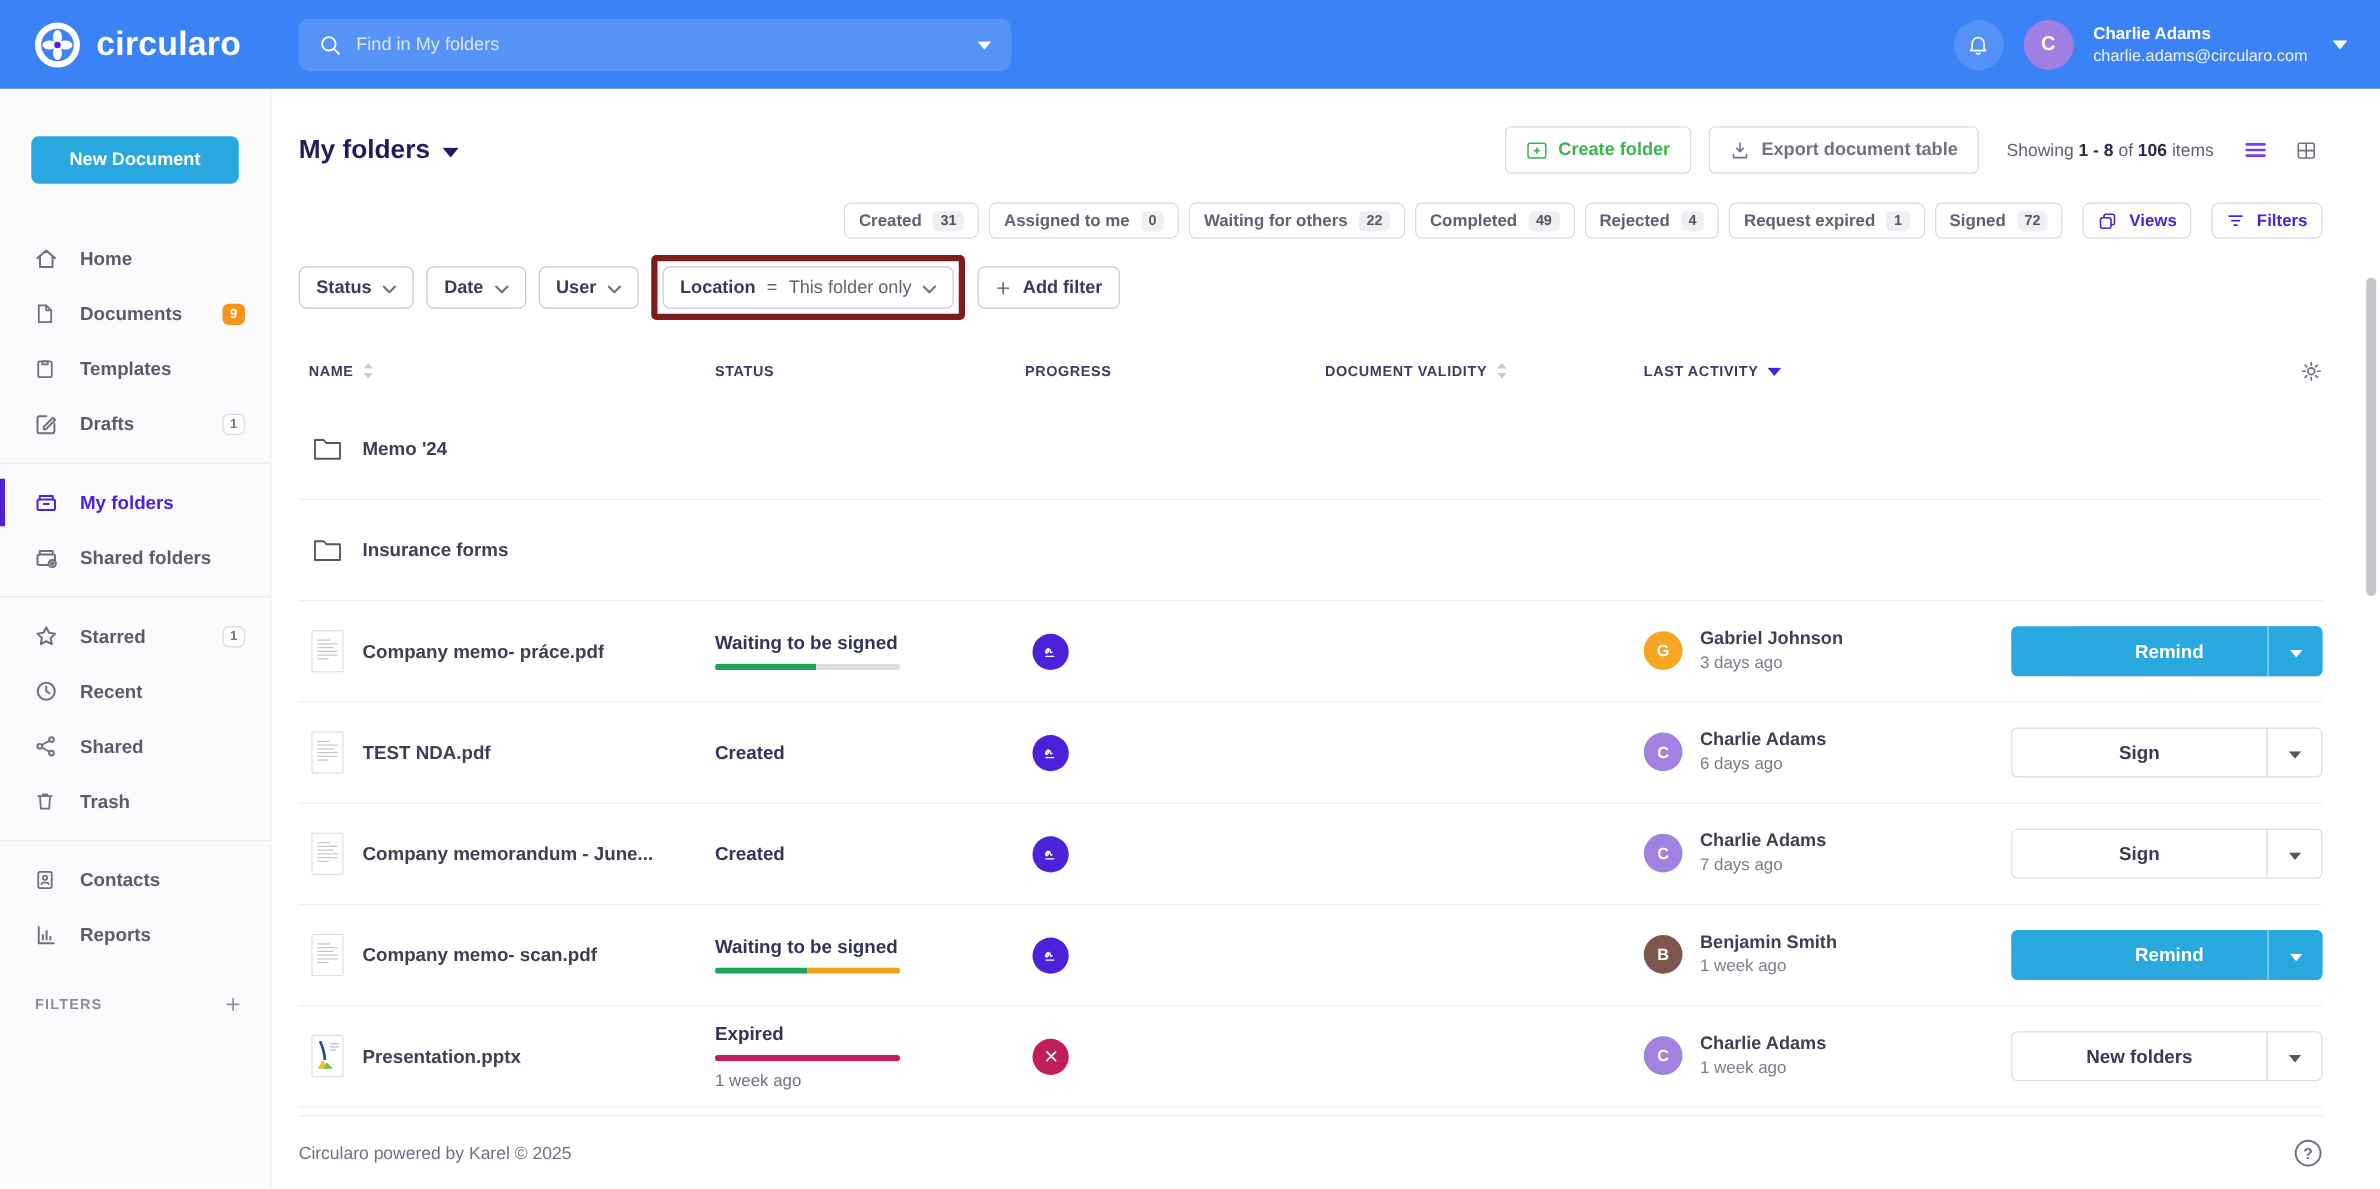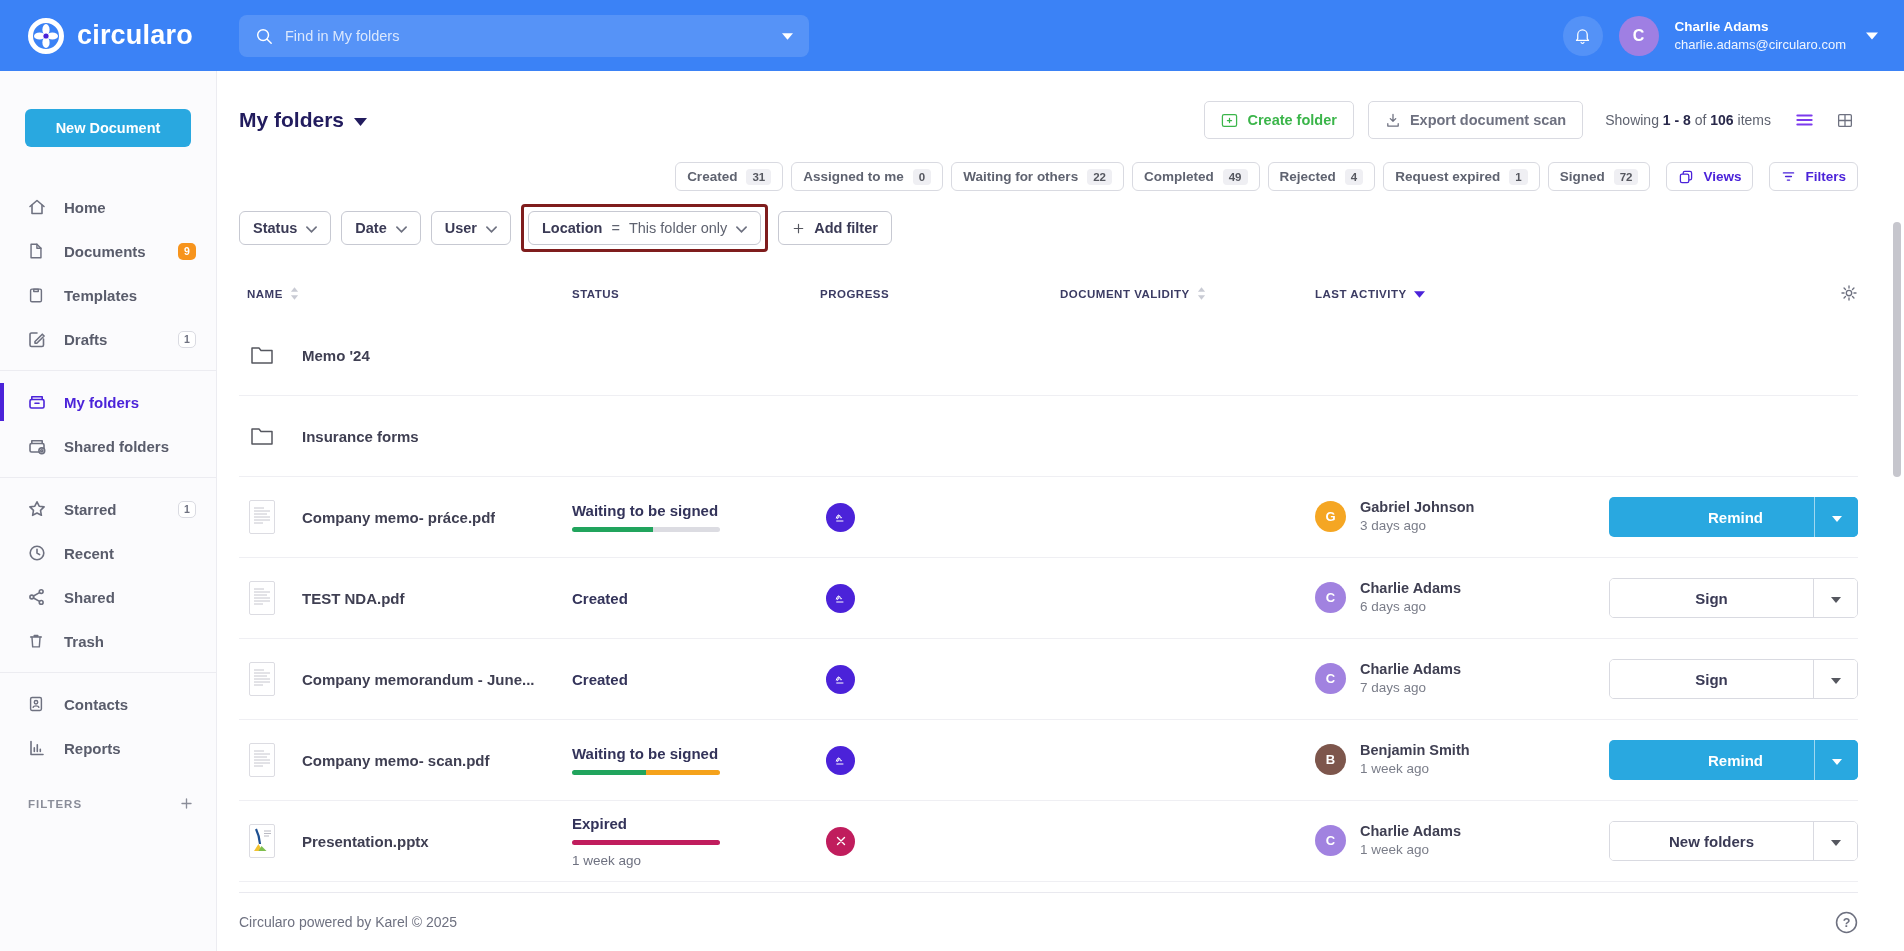--- a/index.html
+++ b/index.html
@@ -307,7 +307,7 @@
               <path d="M10 2.5v8.5M10 11l-3.4-3.4M10 11l3.4-3.4"></path>
               <path d="M3.5 14v3h13v-3"></path>
             </svg>
-          <span>Export document scan</span>
+          <span>Export document table</span>
         </button>
         <span class="showing">
           <span>Showing</span>

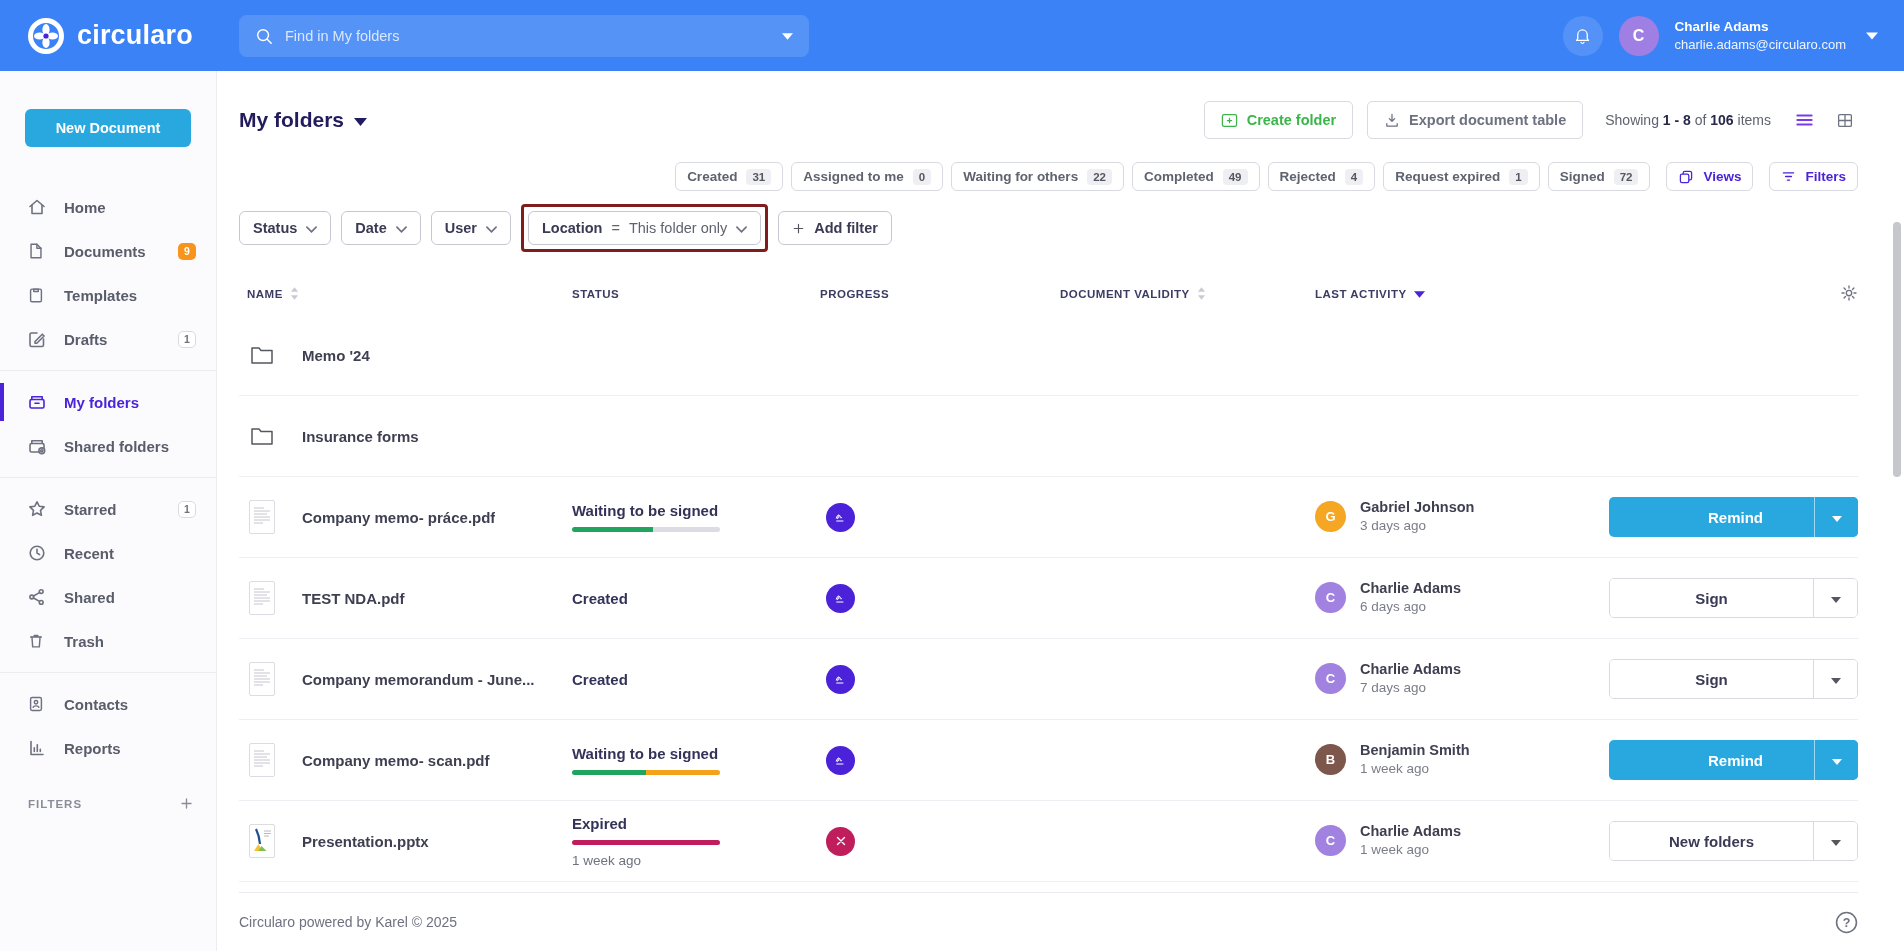--- a/index.html
+++ b/index.html
@@ -62,7 +62,7 @@
   .filters-bar { margin-top:13px; display:flex; align-items:center; gap:10px; }
   .fbtn { height:34px; border:1px solid #C7C9D2; border-radius:6px; background:#fff; padding:0 13px; display:flex; align-items:center; gap:9px; font-size:14.5px; color:#3A3A55; font-weight:700; }
   .fbtn .chev { color:#6E7180; display:flex; margin-top:2px; }
-  .loc-highlight { border:3px solid #7f1d1d; border-radius:4px; padding:4px; display:flex; }
+  .loc-highlight { border:5px solid #7f1d1d; border-radius:4px; padding:4px; display:flex; }
   .loc-op { color:#5F6370; font-weight:400; }
   .loc-val { color:#5F6370; font-weight:400; }
   .fbtn .plus { display:flex; color:#55575F; }

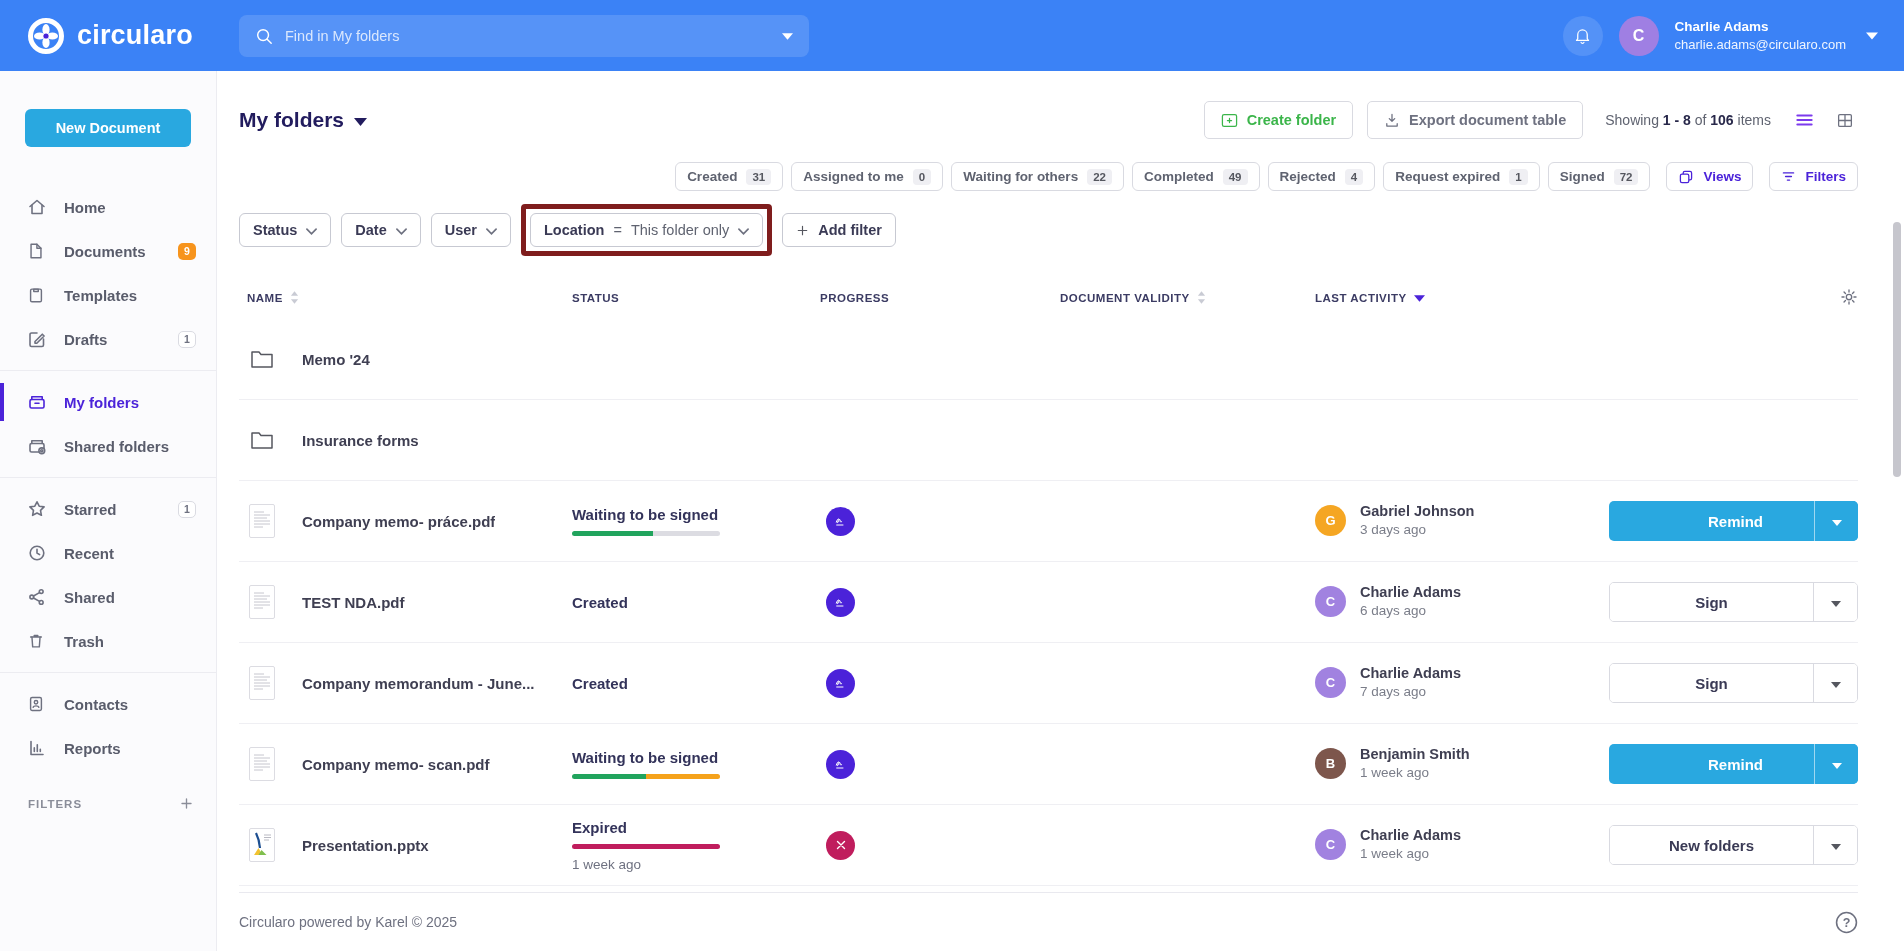--- a/index.html
+++ b/index.html
@@ -75,7 +75,7 @@
   .th-gear { justify-self:end; background:none; border:none; display:flex; color:#6E7180; }
   .tbody { margin-top:5px; }
   .trow { height:81px; border-bottom:1px solid #EFEFF3; }
-  .name-cell { display:flex; align-items:center; gap:25px; padding-left:8px; }
+  .name-cell { display:flex; align-items:center; gap:13px; padding-left:8px; }
   .row-icon { width:30px; display:flex; justify-content:center; color:#55575F; }
   .row-name { font-size:15px; color:#3F3F52; font-weight:600; cursor:pointer; white-space:nowrap; overflow:hidden; text-overflow:ellipsis; max-width:235px; }
   .status-label { font-size:15px; font-weight:700; color:#33335A; }

